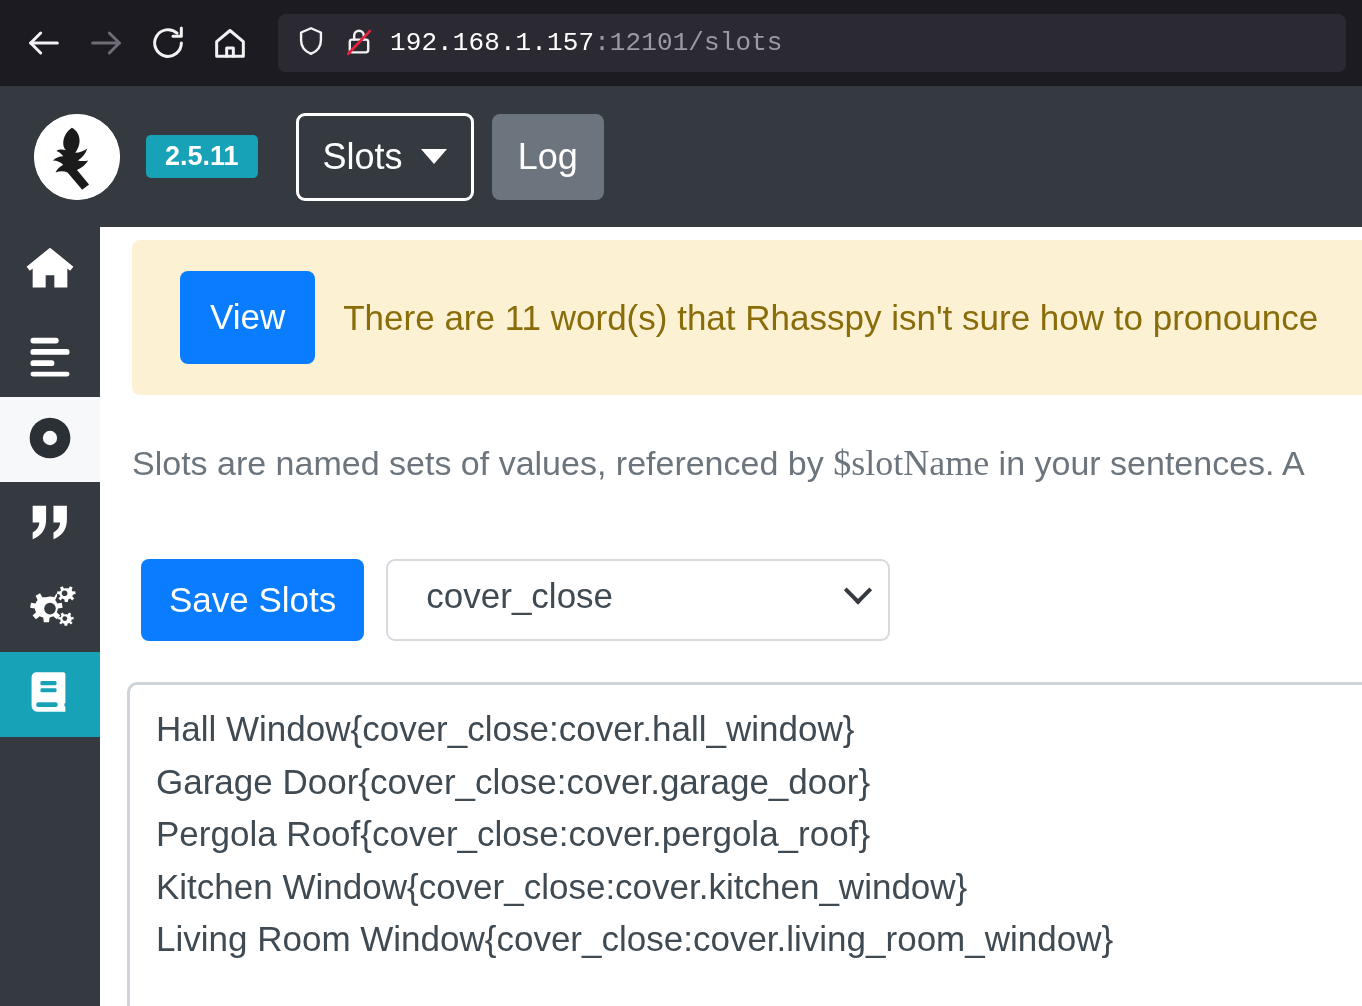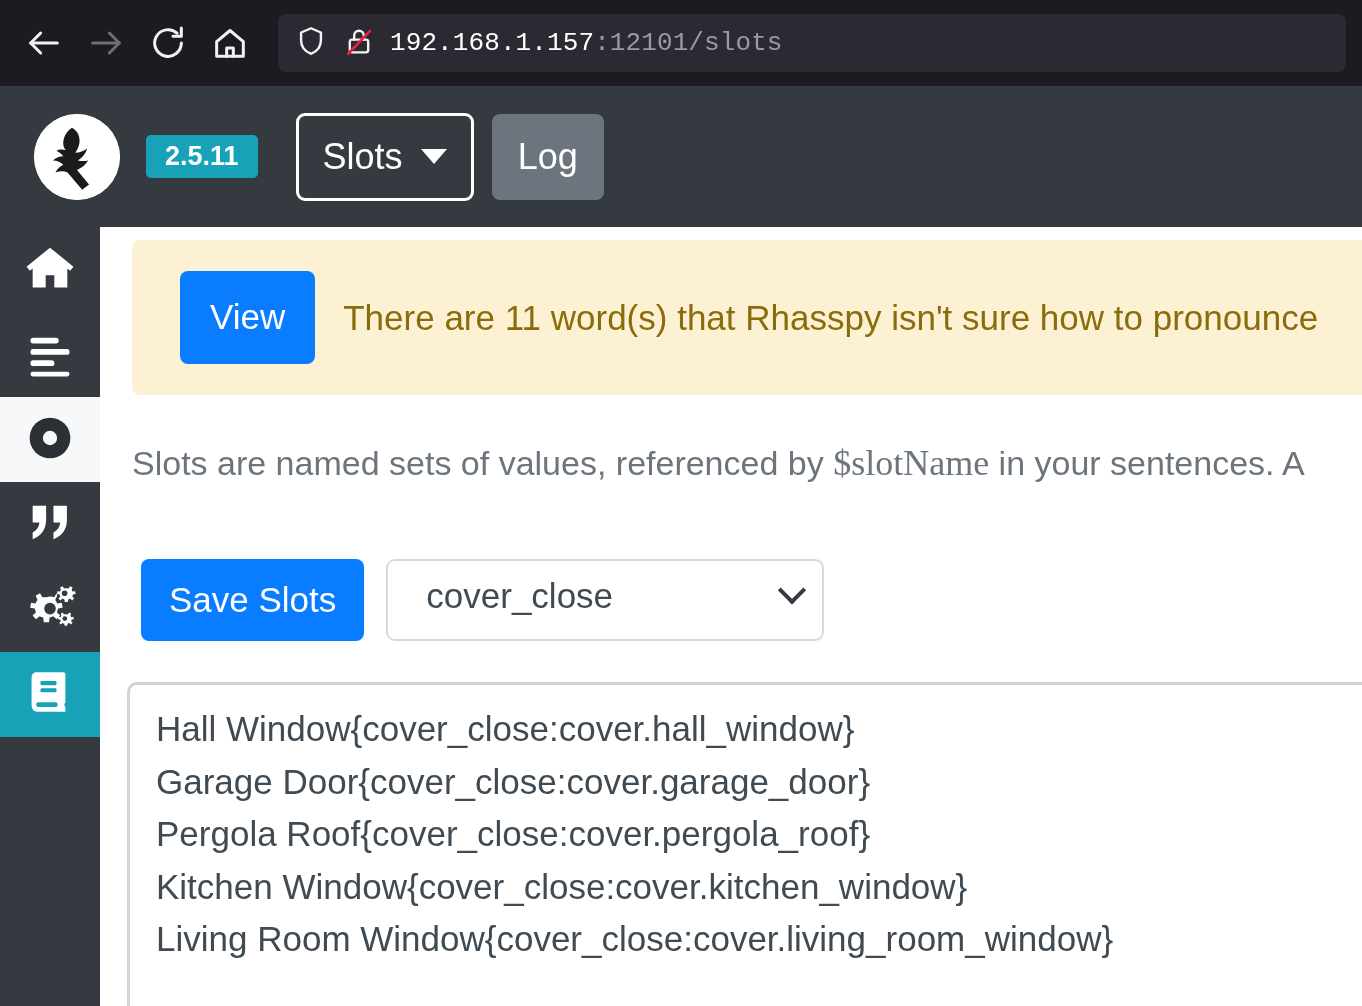--- a/index.html
+++ b/index.html
@@ -178,7 +178,7 @@
     padding: 0 28px;
   }
   #slot-select {
-    width: 438px; height: 82px;
+    width: 504px; height: 82px;
     background: #ffffff;
     border: 2px solid #d6dade;
     border-radius: 9px;

